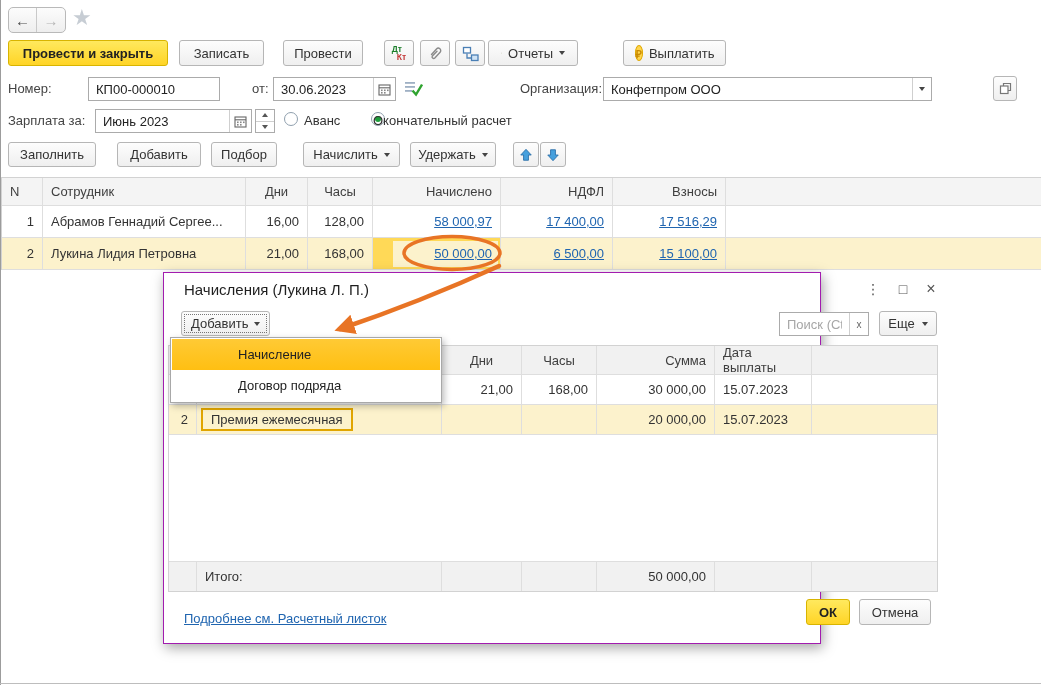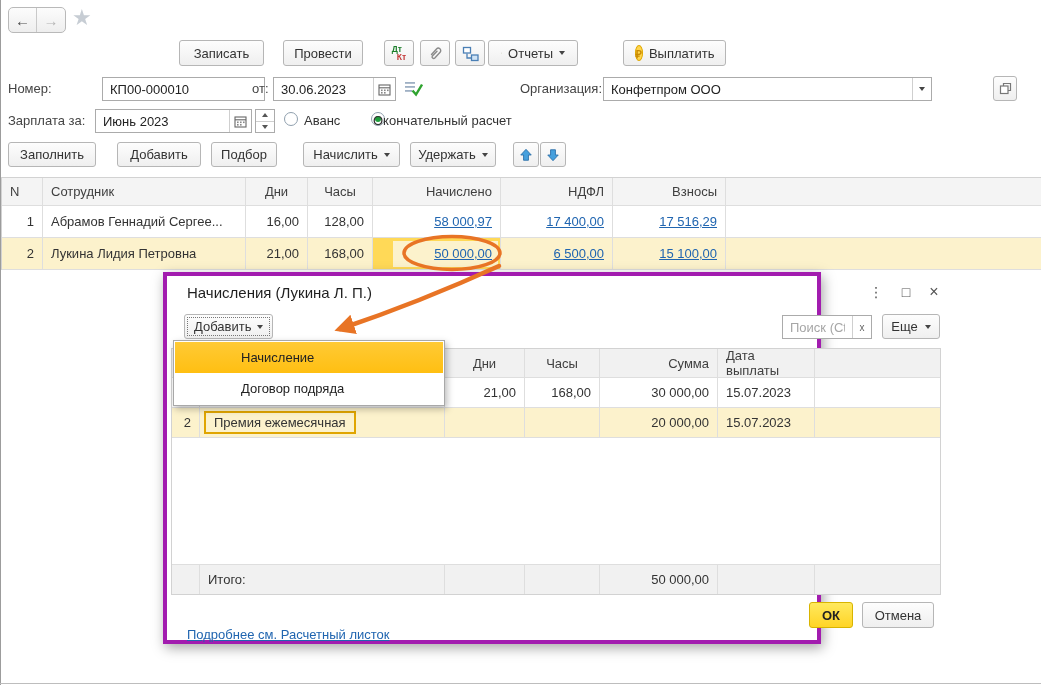--- a/index.html
+++ b/index.html
@@ -113,6 +113,7 @@
 
   
   <div class="abs" style="left:0;top:40px;width:1041px;height:28px;">
+    <button class="btn btn-yellow abs" style="left:8px;top:0;width:160px;">Провести и закрыть</button>
     <button class="btn abs" style="left:179px;top:0;width:85px;">Записать</button>
     <button class="btn abs" style="left:283px;top:0;width:80px;">Провести</button>
 

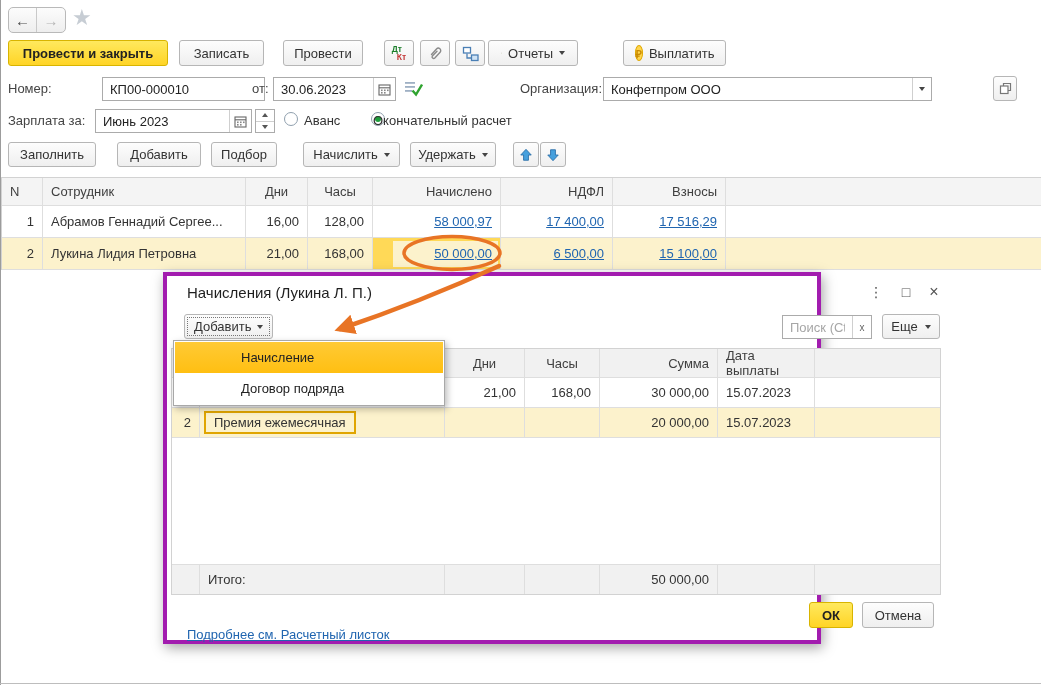--- a/index.html
+++ b/index.html
@@ -157,7 +157,7 @@
 
   
   <span class="abs flabel" style="left:8px;top:81px;">Номер:</span>
-  <div class="field abs" style="left:102px;top:77px;width:163px;">
+  <div class="field abs" style="left:88px;top:77px;width:132px;">
     <input value="КП00-000010" style="">
   </div>
   <span class="abs flabel" style="left:252px;top:81px;">от:</span>

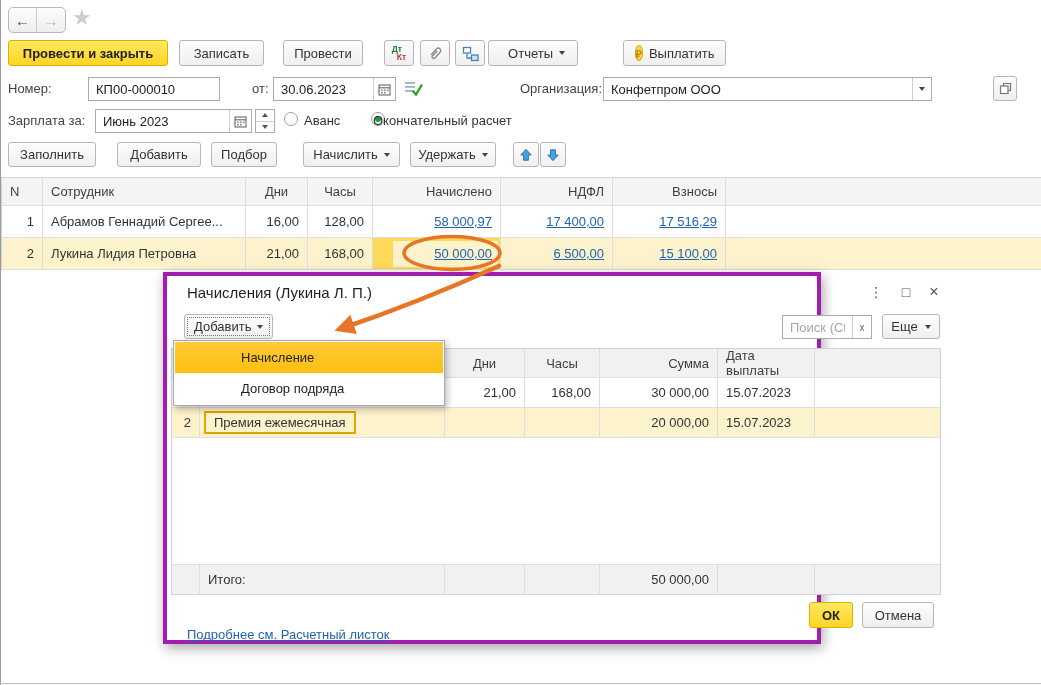--- a/index.html
+++ b/index.html
@@ -63,7 +63,7 @@
   .focus-inner { flex:1; margin:2px 2px 2px 20px; height:26px; background:#fcf2cc; display:flex; align-items:center; justify-content:flex-end; padding:0 6px; }
 
   
-  .modal { left:163px; top:272px; width:658px; height:372px; background:#fff; border:4px solid #a21caf;
+  .modal { left:163px; top:272px; width:658px; height:372px; background:#fff; border:1px solid #a21caf;
            box-shadow:2px 4px 12px rgba(0,0,0,0.35); z-index:10; }
   .modal-title { position:absolute; left:20px; top:8px; font-size:15px; color:#1f1f1f; }
   .winctl { position:absolute; top:6px; width:22px; height:20px; display:flex; align-items:center; justify-content:center; color:#555; cursor:pointer; font-size:14px; }

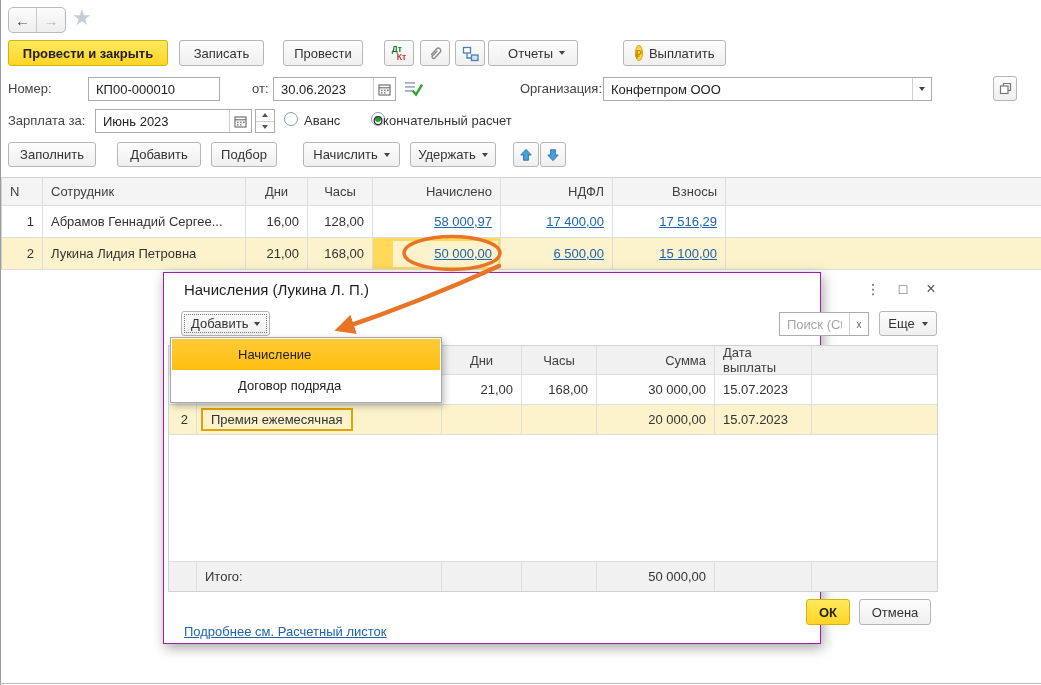--- a/index.html
+++ b/index.html
@@ -85,7 +85,7 @@
   .mtotal > div { background:#f1f1f1; border-bottom:none; border-top:1px solid #dedede; }
   .edit-box { display:inline-block; border:2px solid #e0a500; background:#fcf2cc; padding:2px 8px; margin-left:-4px; white-space:nowrap; }
 
-  .m-link { position:absolute; left:20px; top:351px; color:#2065b0; text-decoration:underline; cursor:pointer; }
+  .m-link { position:absolute; left:20px; top:338px; color:#2065b0; text-decoration:underline; cursor:pointer; }
   .m-ok { position:absolute; left:642px; top:326px; width:44px; height:26px; }
   .m-cancel { position:absolute; left:695px; top:326px; width:72px; height:26px; }
 

